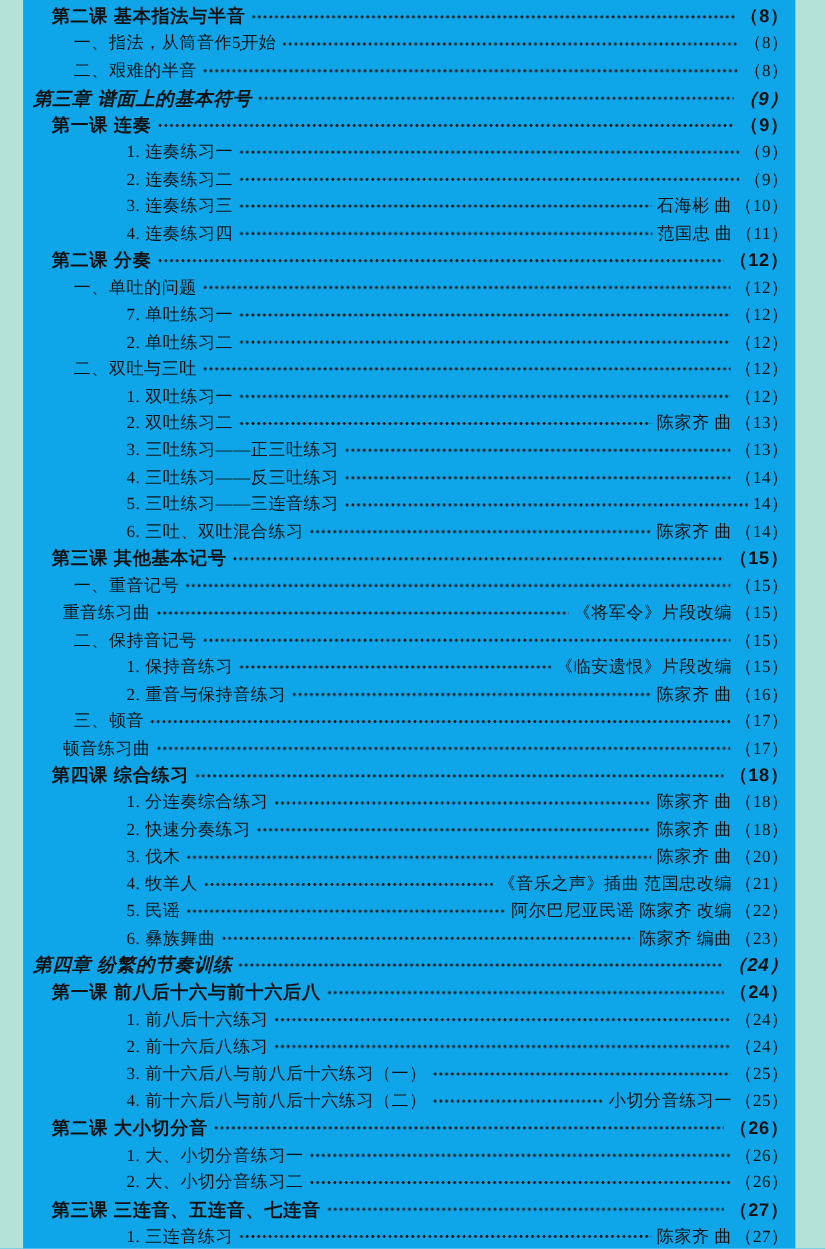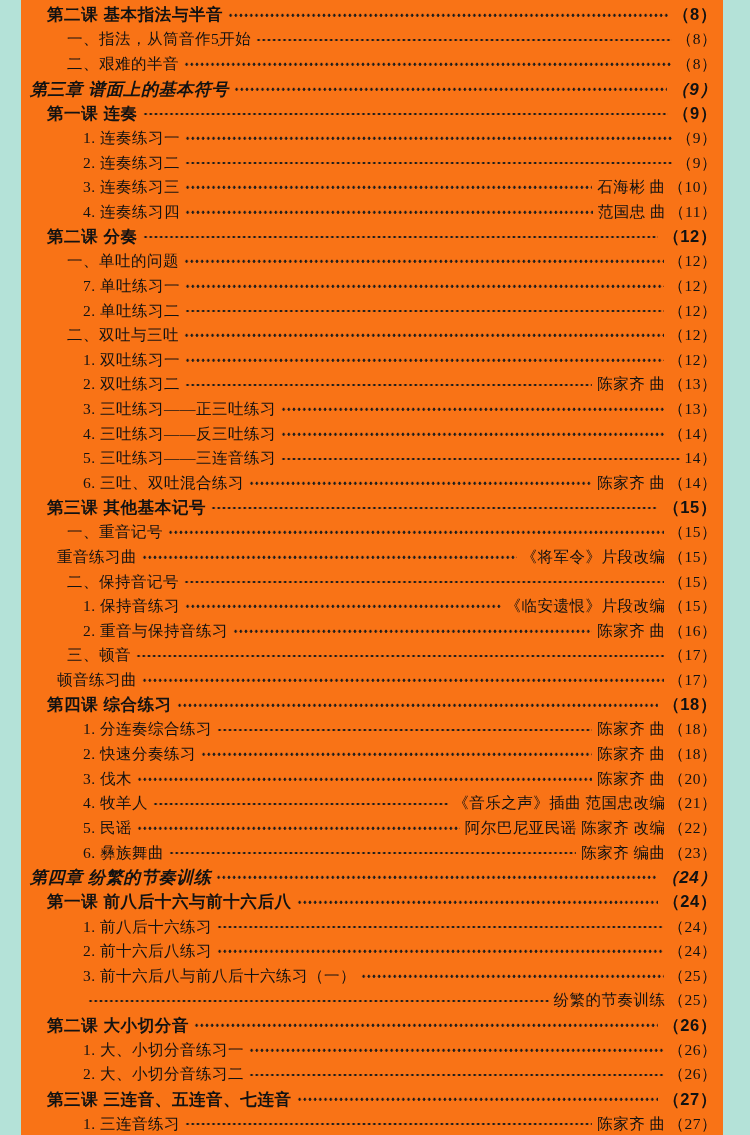--- a/index.html
+++ b/index.html
@@ -18,7 +18,7 @@
     position: relative;
     width: 750px;
     height: 1135px;
-    background: #f97316;
+    background: #0ea5e9;
   }
   .side-strip {
     position: absolute;

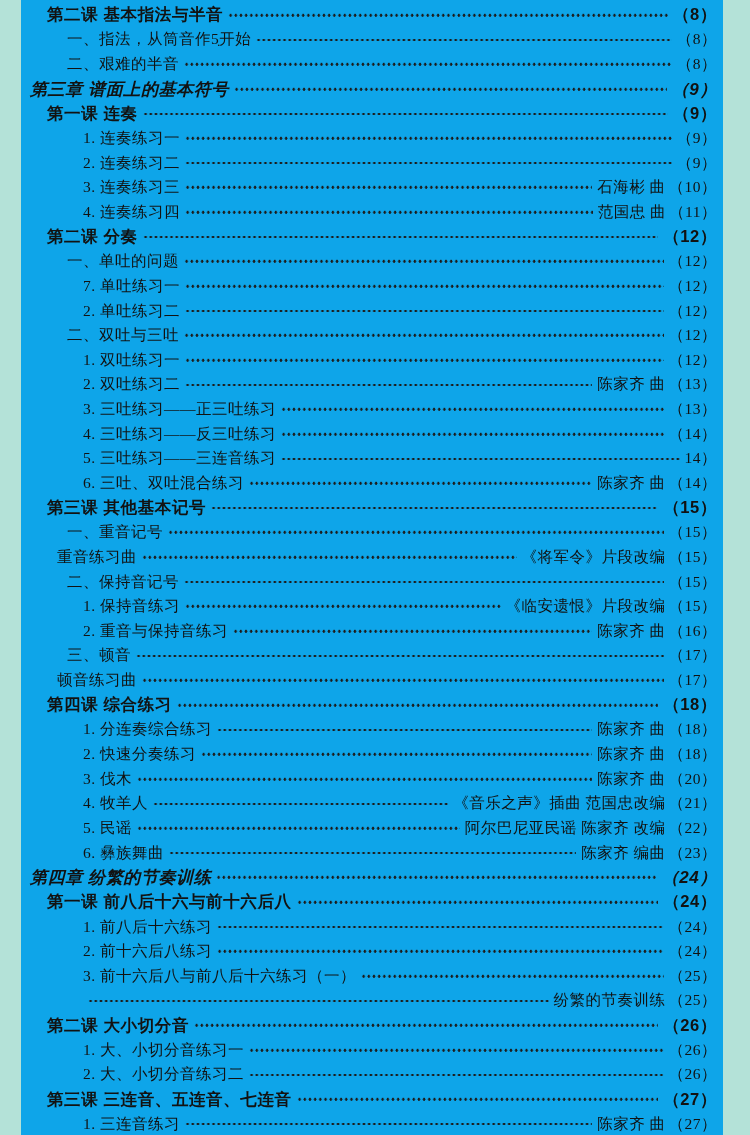--- a/index.html
+++ b/index.html
@@ -71,7 +71,7 @@
   .row.chapter { padding-left: 9px;  font-family: "Liberation Sans", sans-serif; font-weight: 700; font-size: 17px; letter-spacing: 0.6px; font-style: italic; }
   .row.lesson  { padding-left: 26px; font-family: "Liberation Sans", sans-serif; font-weight: 700; font-size: 16.5px; letter-spacing: 0.6px; }
   .row.section { padding-left: 46px; font-weight: 500; }
-  .row.item    { padding-left: 62px; font-weight: 500; }
+  .row.item    { padding-left: 94px; font-weight: 500; }
   .row.subitem { padding-left: 36px; font-weight: 500; }
   .row.chapter .page, .row.lesson .page { font-weight: 700; }
 </style>

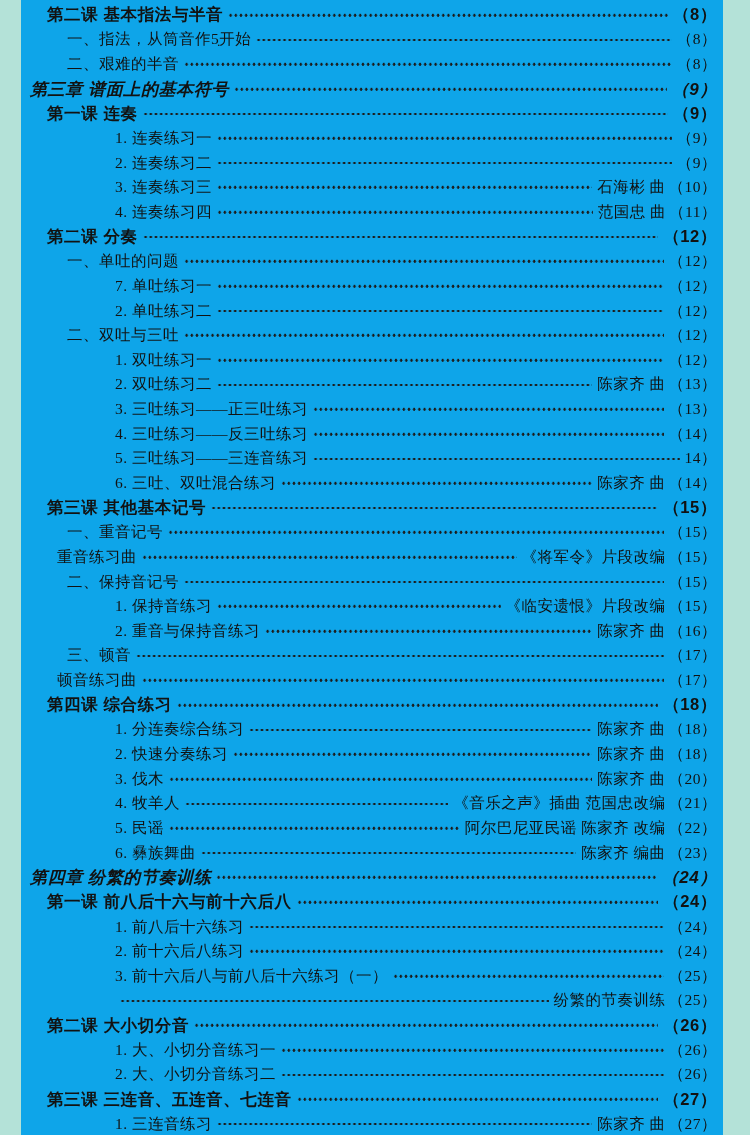--- a/index.html
+++ b/index.html
@@ -296,6 +296,7 @@
         <span class="page">（25）</span>
       </div>
       <div class="row item">
+        <span class="title">4. 前十六后八与前八后十六练习（二）</span>
         <span class="dots"></span>
         <span class="author">纷繁的节奏训练</span>
         <span class="page">（25）</span>

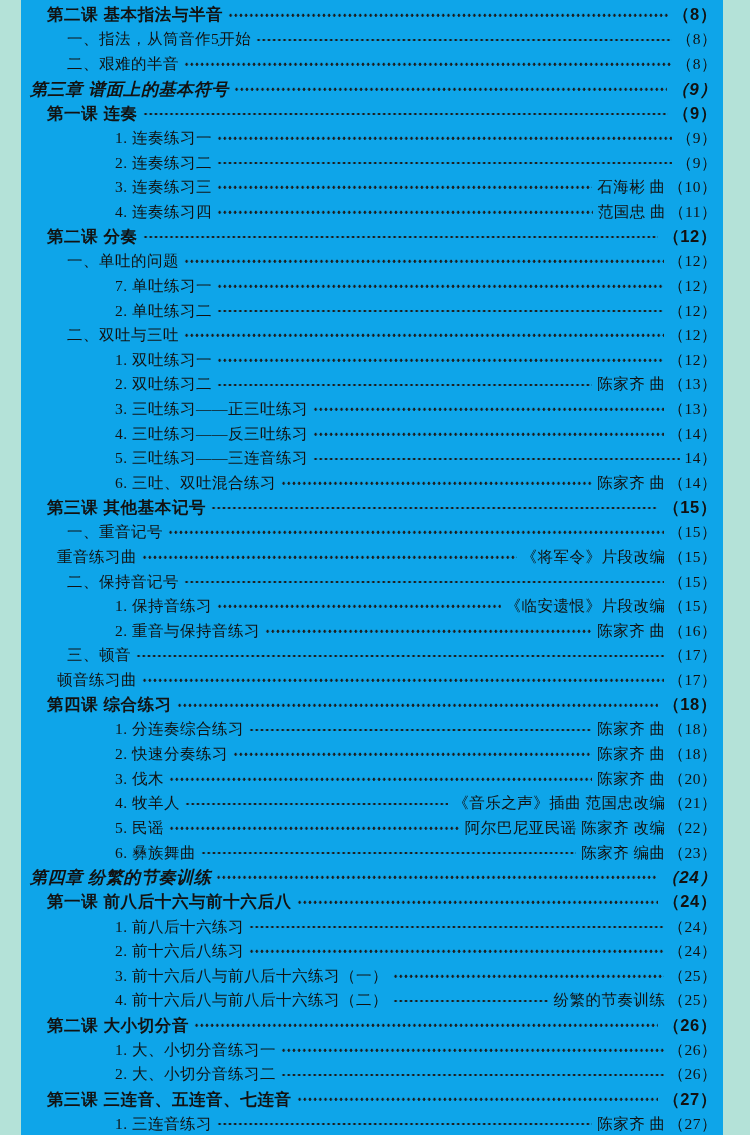--- a/index.html
+++ b/index.html
@@ -298,7 +298,7 @@
       <div class="row item">
         <span class="title">4. 前十六后八与前八后十六练习（二）</span>
         <span class="dots"></span>
-        <span class="author">纷繁的节奏训练</span>
+        <span class="author">小切分音练习一</span>
         <span class="page">（25）</span>
       </div>
       <div class="row lesson">

